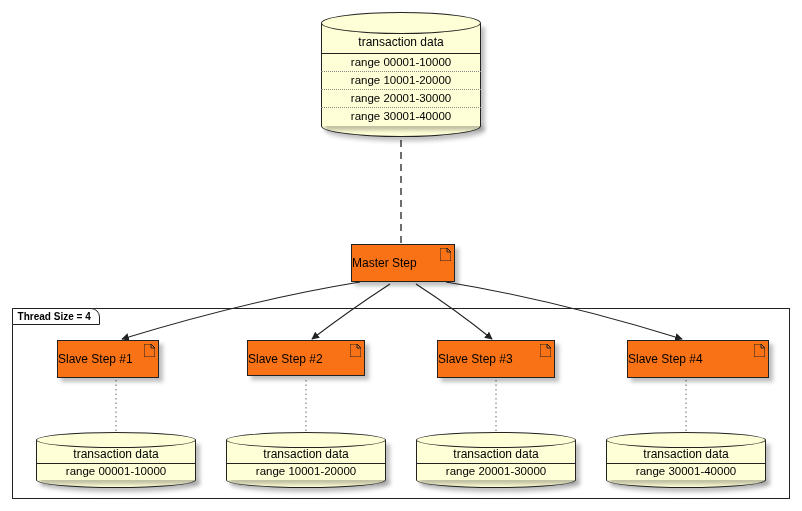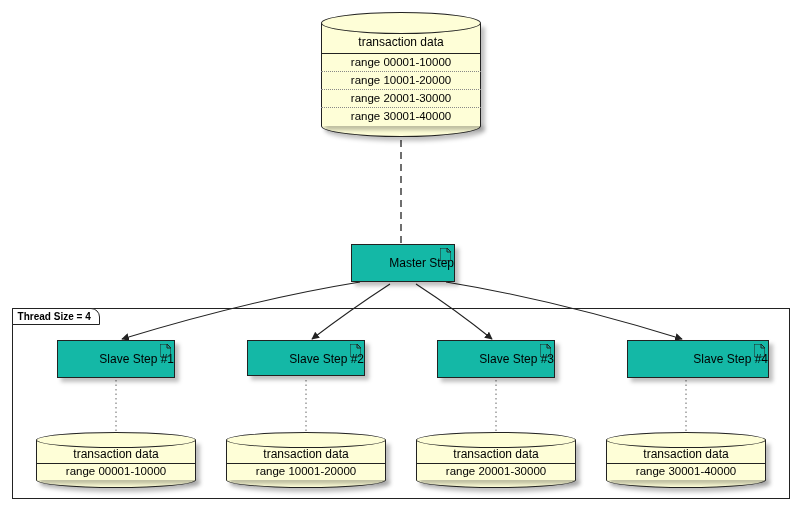--- a/index.html
+++ b/index.html
@@ -62,9 +62,9 @@
   
   .step-box {
     position: absolute;
-    background: #14b8a6;
-    border: 1.4px solid #222;
-    text-align: right;
+    background: #f97316;
+    border: 1.4px solid #222;
+    text-align: left;
     white-space: nowrap;
     box-shadow: 4px 4px 4px rgba(0,0,0,0.25);
   }

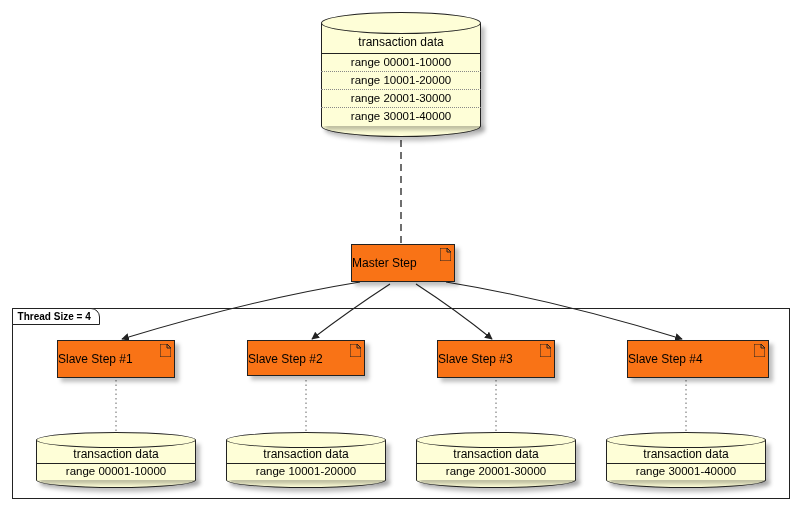--- a/index.html
+++ b/index.html
@@ -97,7 +97,7 @@
     font-size: 10px;
   }
   
-  .slave1 { left: 57px;  top: 340px; width: 118px; height: 38px; line-height: 36px; }
+  .slave1 { left: 57px;  top: 340px; width: 102px; height: 38px; line-height: 36px; }
   .slave2 { left: 247px; top: 340px; width: 118px; height: 36px; line-height: 36px; }
   .slave3 { left: 437px; top: 340px; width: 118px; height: 38px; line-height: 36px; }
   .slave4 { left: 627px; top: 340px; width: 142px; height: 38px; line-height: 36px; }

